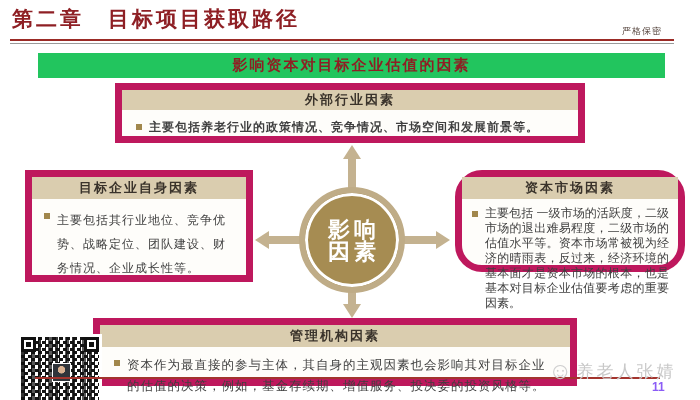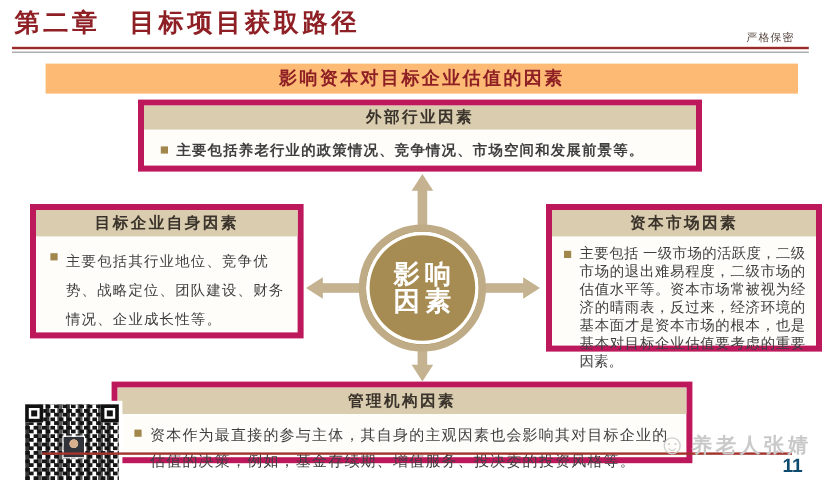--- a/index.html
+++ b/index.html
@@ -15,7 +15,7 @@
   .rule-gray{position:absolute;left:10px;right:26px;top:43px;height:1px;background:#9a9a9a;}
 
   
-  .banner{position:absolute;left:38px;top:53px;width:627px;height:25px;background:#fdba74;
+  .banner{position:absolute;left:38px;top:53px;width:627px;height:25px;background:#22c55e;
           display:flex;align-items:center;justify-content:center;}
   .banner-text{font-size:15px;font-weight:bold;color:#8E1F24;letter-spacing:2px;}
 

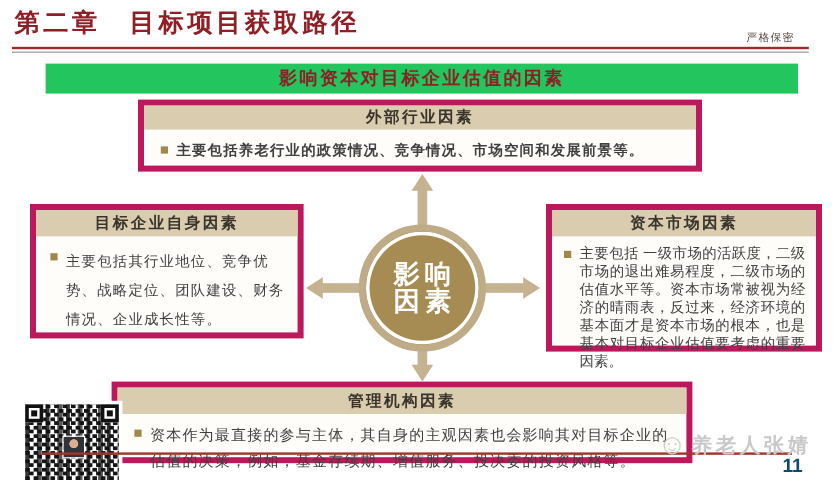--- a/index.html
+++ b/index.html
@@ -20,7 +20,7 @@
   .banner-text{font-size:15px;font-weight:bold;color:#8E1F24;letter-spacing:2px;}
 
   
-  .box{position:absolute;border:5px solid #be185d;background:#FEFDFA;box-sizing:border-box;}
+  .box{position:absolute;border:7px solid #be185d;background:#FEFDFA;box-sizing:border-box;}
   .box-header{background:#DACDAF;display:flex;align-items:center;justify-content:center;
               font-weight:bold;color:#3A332B;letter-spacing:2px;}
   .box-body{display:flex;align-items:flex-start;color:#3F3F3F;}

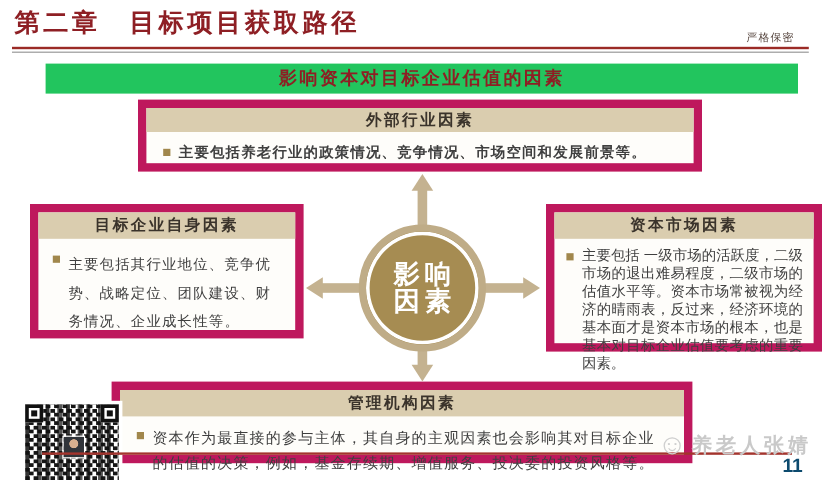--- a/index.html
+++ b/index.html
@@ -34,7 +34,7 @@
   .box-left .box-header{height:22px;font-size:13px;}
   .box-left .box-body{padding:9px 10px 0 12px;font-size:12px;letter-spacing:1px;line-height:24px;}
 
-  .box-right{left:455px;top:170px;width:230px;height:123px;}
+  .box-right{left:455px;top:170px;width:230px;height:102px;border-radius:27px;}
   .box-right .box-header{height:22px;font-size:13px;}
   .box-right .box-body{padding:7px 9px 0 10px;font-size:12px;line-height:15px;text-align:justify;}
 

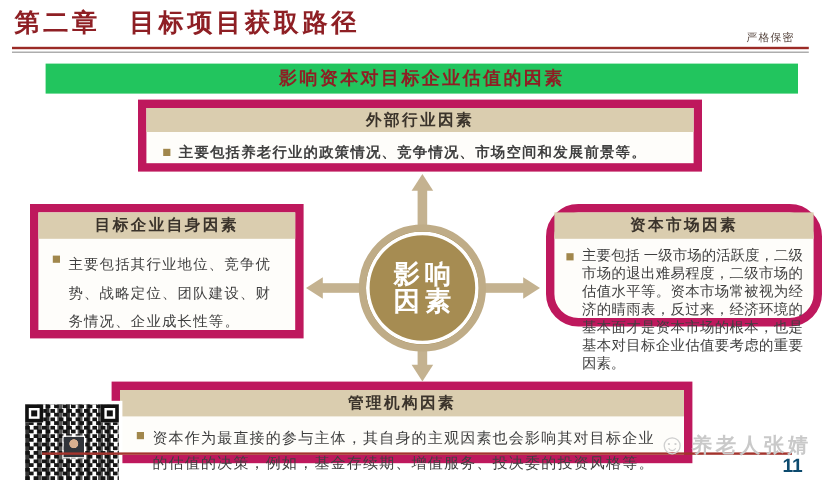--- a/index.html
+++ b/index.html
@@ -68,7 +68,7 @@
 
   .watermark{position:absolute;left:548px;top:359px;display:flex;align-items:center;z-index:6;}
   .wm-logo{font-size:24px;color:#cfcfcf;line-height:24px;margin-right:4px;}
-  .wm-text{font-family:"DejaVu Serif",serif;font-size:17px;font-weight:bold;color:#c9c9c9;letter-spacing:3px;}
+  .wm-text{font-family:"DejaVu Serif",serif;font-size:17px;font-weight:normal;color:#c9c9c9;letter-spacing:3px;}
 
   
   .qr{position:absolute;left:18px;top:334px;width:84px;height:80px;background:#ffffff;padding:3px;

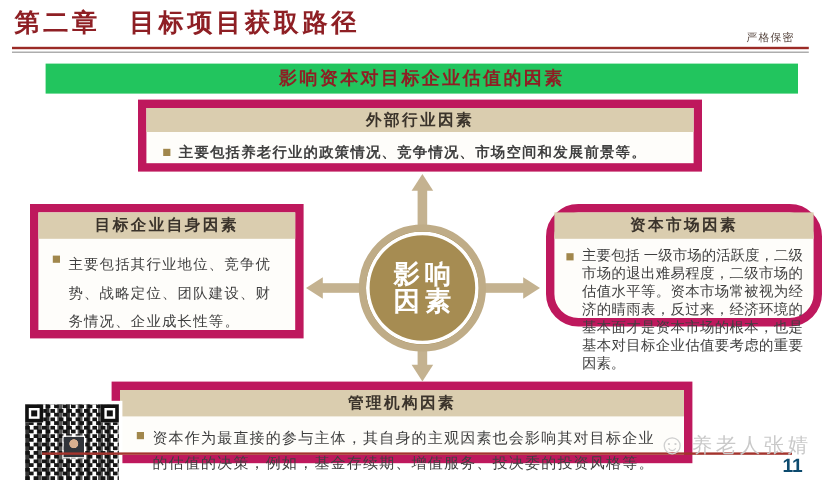--- a/index.html
+++ b/index.html
@@ -64,7 +64,7 @@
 
   
   .footer-line{position:absolute;left:35px;right:40px;top:377px;height:2px;background:#A3342D;z-index:5;}
-  .page-number{position:absolute;left:652px;top:380px;font-size:16px;font-weight:bold;color:#0c4a6e;z-index:7;}
+  .page-number{position:absolute;left:652px;top:380px;font-size:12px;font-weight:bold;color:#8b5cf6;z-index:7;}
 
   .watermark{position:absolute;left:548px;top:359px;display:flex;align-items:center;z-index:6;}
   .wm-logo{font-size:24px;color:#cfcfcf;line-height:24px;margin-right:4px;}

